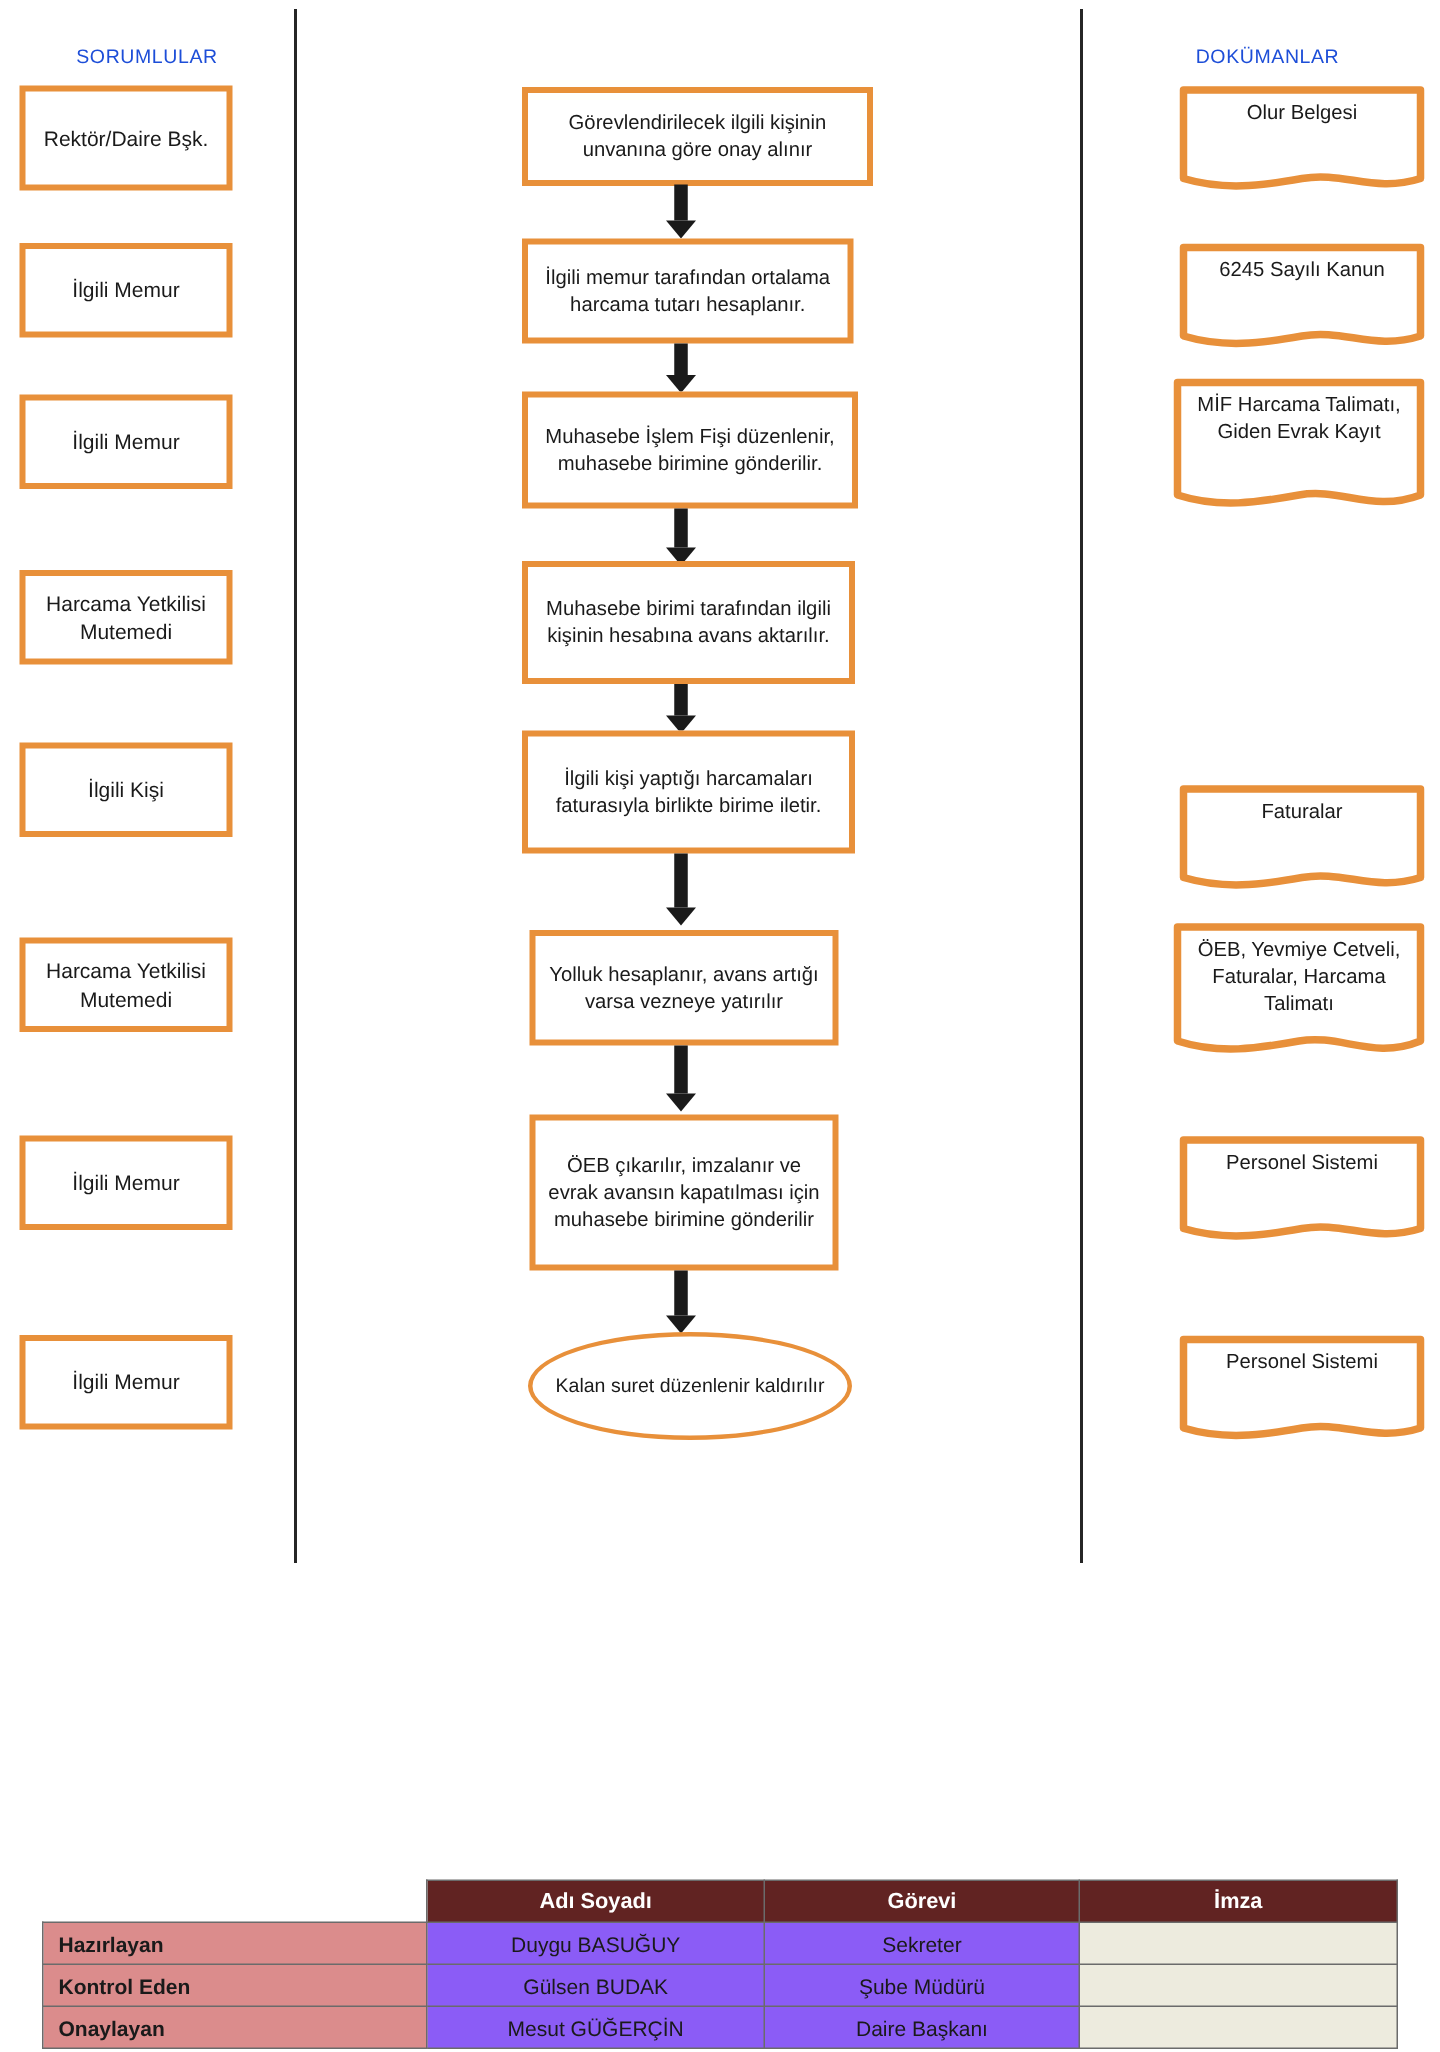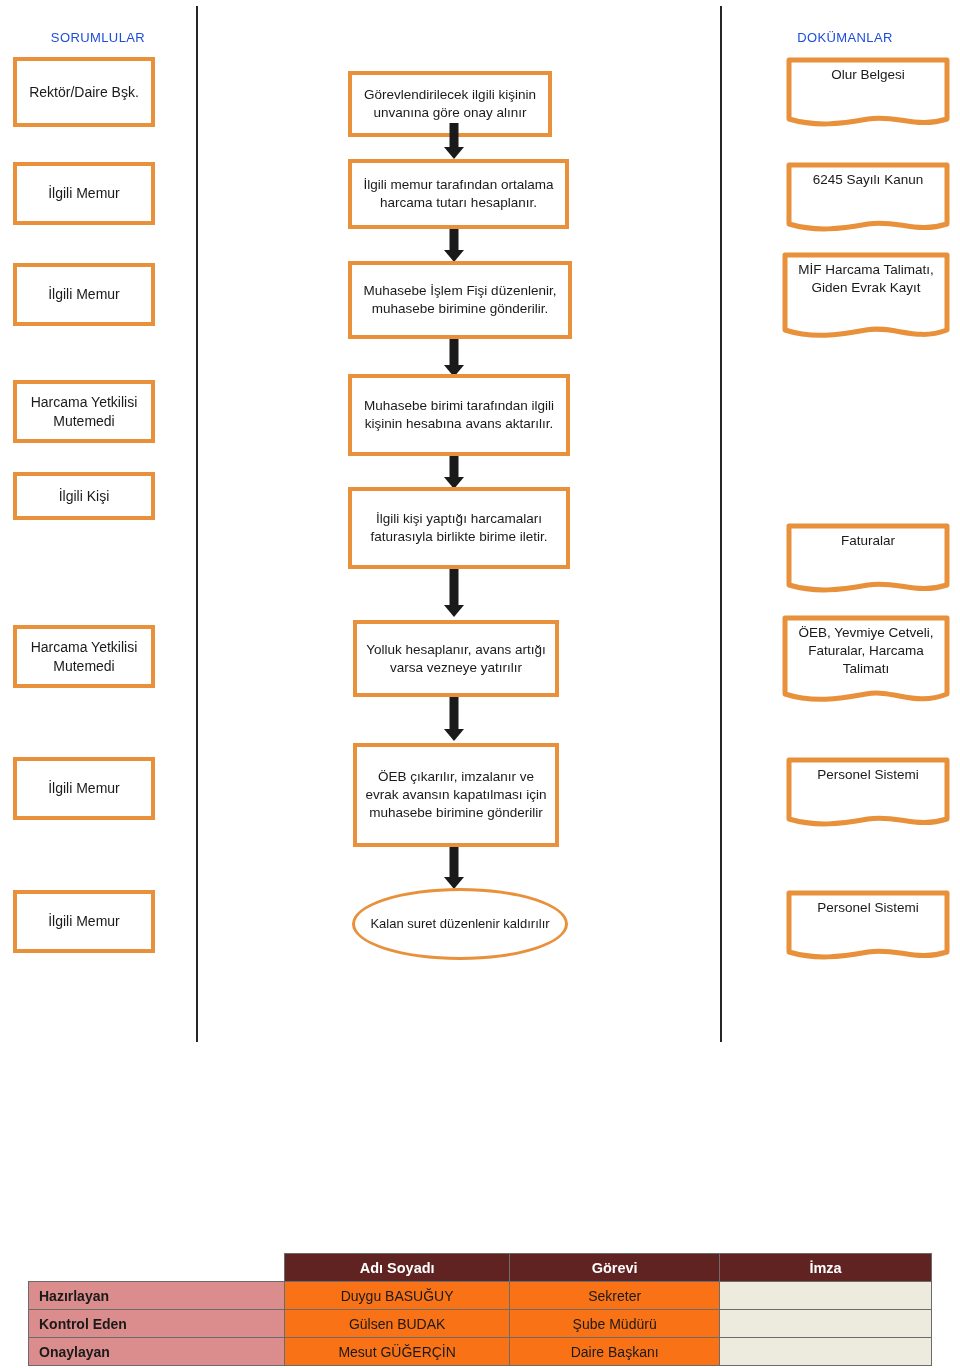--- a/index.html
+++ b/index.html
@@ -143,7 +143,7 @@
   <div class="box role" style="left:13px;top:757px;width:142px;height:63px;">İlgili Memur</div>
   <div class="box role" style="left:13px;top:890px;width:142px;height:63px;">İlgili Memur</div>
 
-  <div class="box proc" style="left:348px;top:71px;width:204px;height:66px;">Görevlendirilecek ilgili kişinin unvanına göre onay alınır</div>
+  <div class="box proc" style="left:348px;top:58px;width:234px;height:66px;">Görevlendirilecek ilgili kişinin unvanına göre onay alınır</div>
   <div class="arrow" style="left:443px;top:123px;width:22px;height:36px;">
     <div class="shaft" style="height:24px;"></div>
       <div class="head"></div>

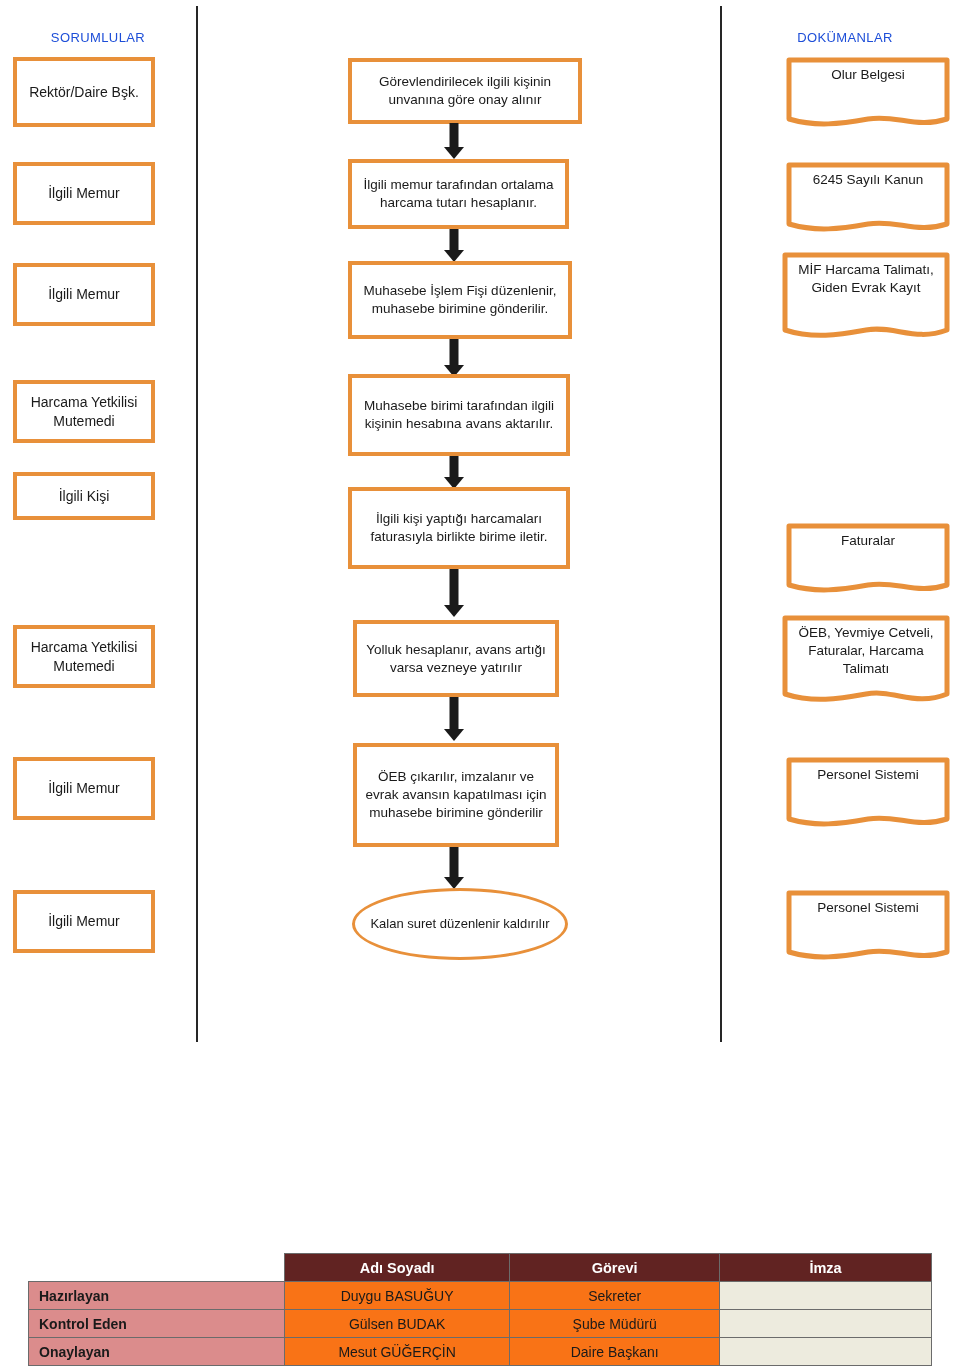--- a/index.html
+++ b/index.html
@@ -138,7 +138,7 @@
   <div class="box role" style="left:13px;top:162px;width:142px;height:63px;">İlgili Memur</div>
   <div class="box role" style="left:13px;top:263px;width:142px;height:63px;">İlgili Memur</div>
   <div class="box role" style="left:13px;top:380px;width:142px;height:63px;">Harcama Yetkilisi Mutemedi</div>
-  <div class="box role" style="left:13px;top:472px;width:142px;height:48px;">İlgili Kişi</div>
+  <div class="box role" style="left:13px;top:495px;width:142px;height:63px;">İlgili Kişi</div>
   <div class="box role" style="left:13px;top:625px;width:142px;height:63px;">Harcama Yetkilisi Mutemedi</div>
   <div class="box role" style="left:13px;top:757px;width:142px;height:63px;">İlgili Memur</div>
   <div class="box role" style="left:13px;top:890px;width:142px;height:63px;">İlgili Memur</div>

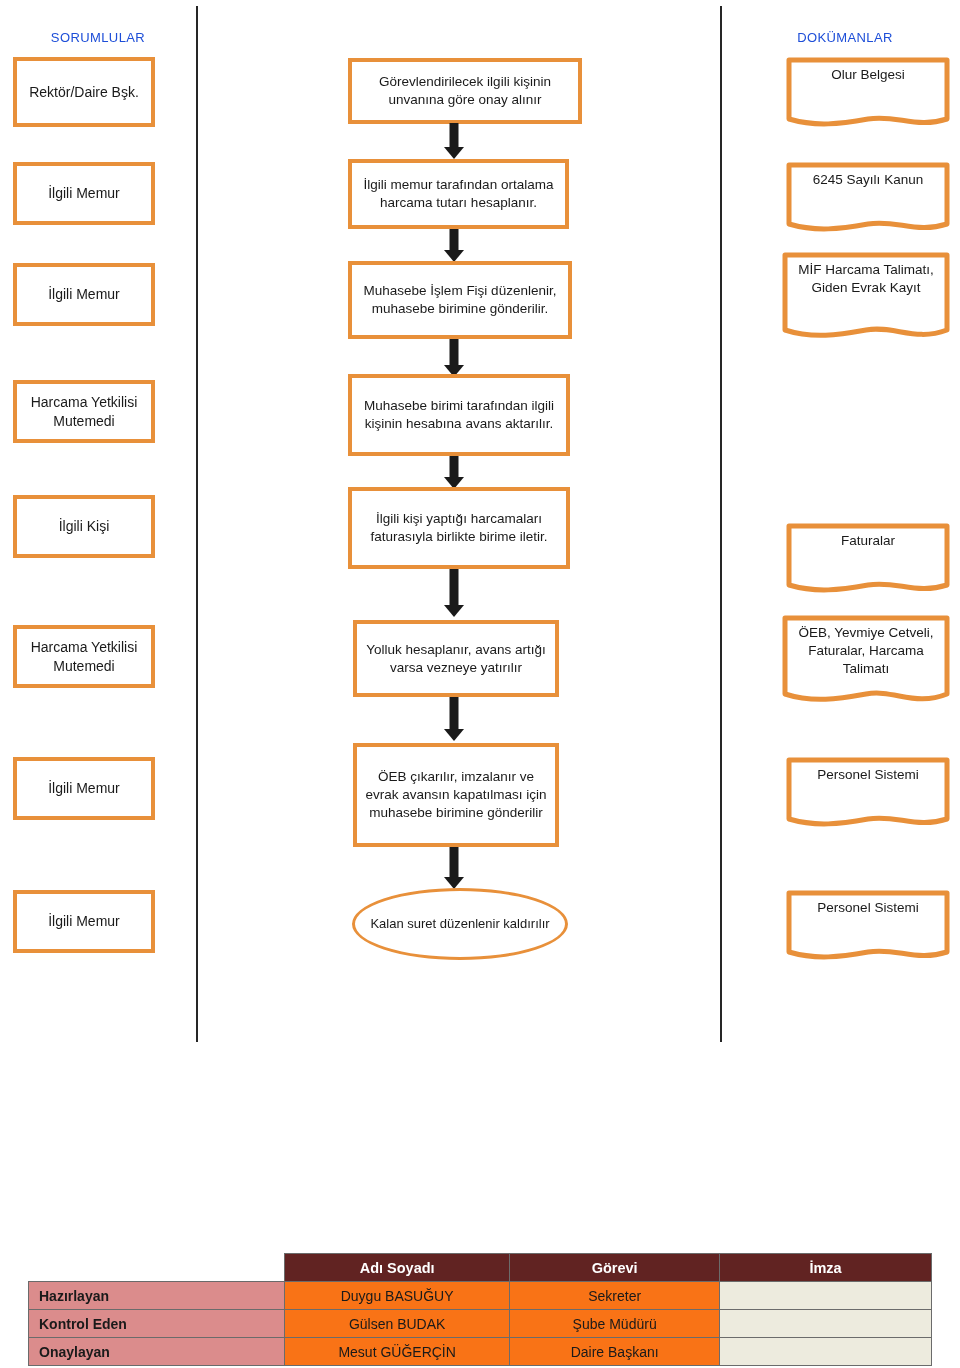--- a/index.html
+++ b/index.html
@@ -120,7 +120,7 @@
     text-align:left;
     padding-left:10px;
   }
-  .sig-table td.val{background:#f97316;}
+  .sig-table td.val{background:#8b5cf6;}
   .sig-table td.sign{background:#EDEBDE;}
 </style>
 </head>

